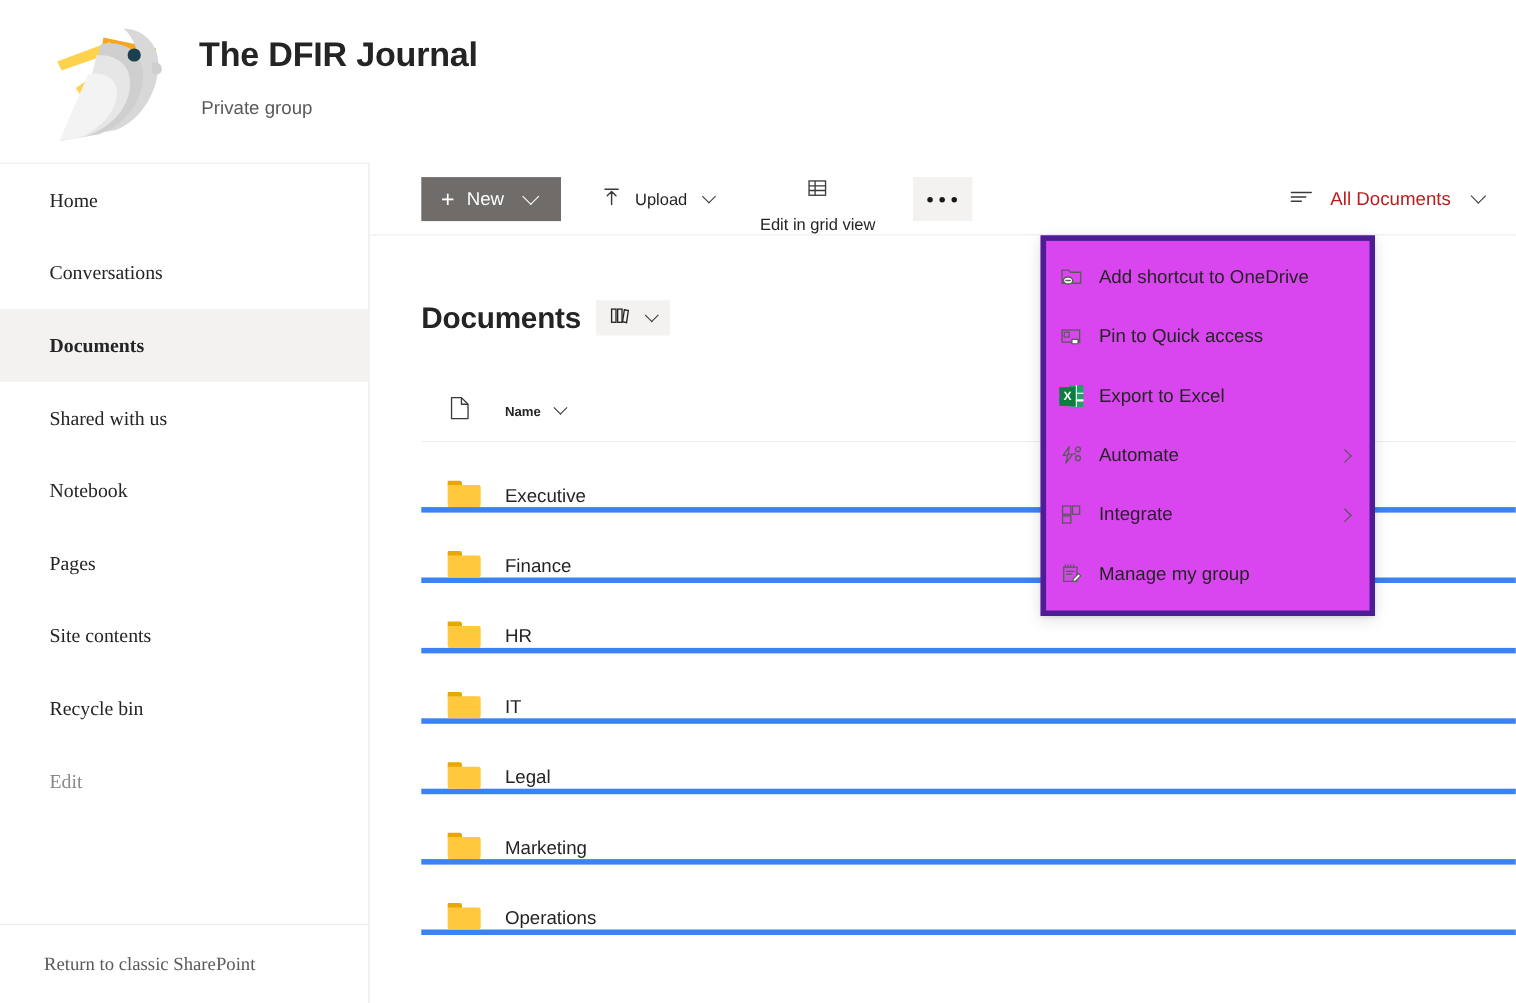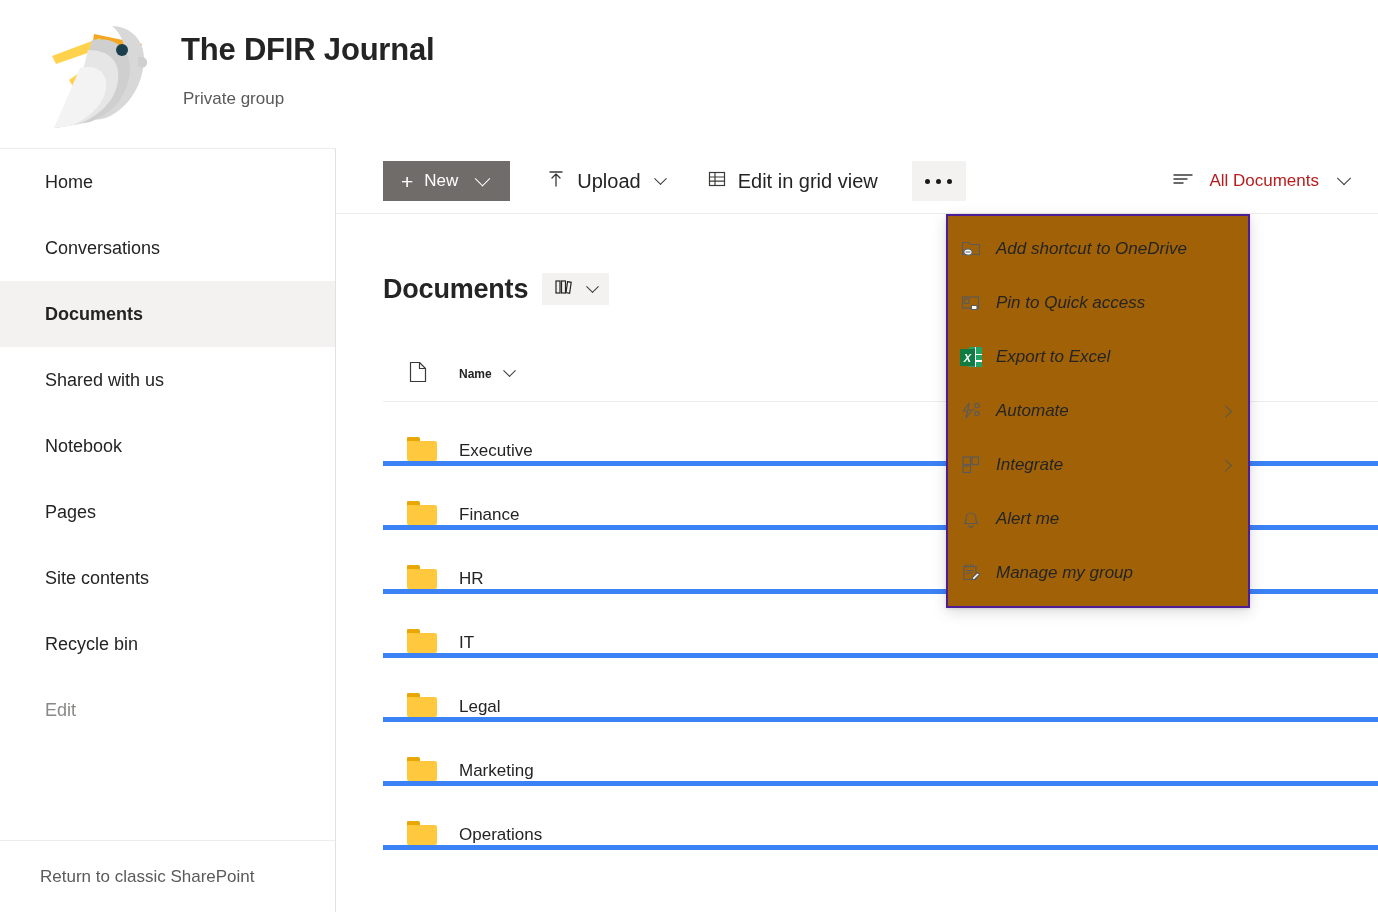--- a/index.html
+++ b/index.html
@@ -50,6 +50,7 @@
     border-right: 1px solid #e1e1e1;
     border-top: 1px solid #ededed;
     background: #ffffff;
+    font-family: Liberation Serif, serif;
   }
   .nav-list { position: absolute; left: 0; top: 0; width: 335px; }
   .nav-item {

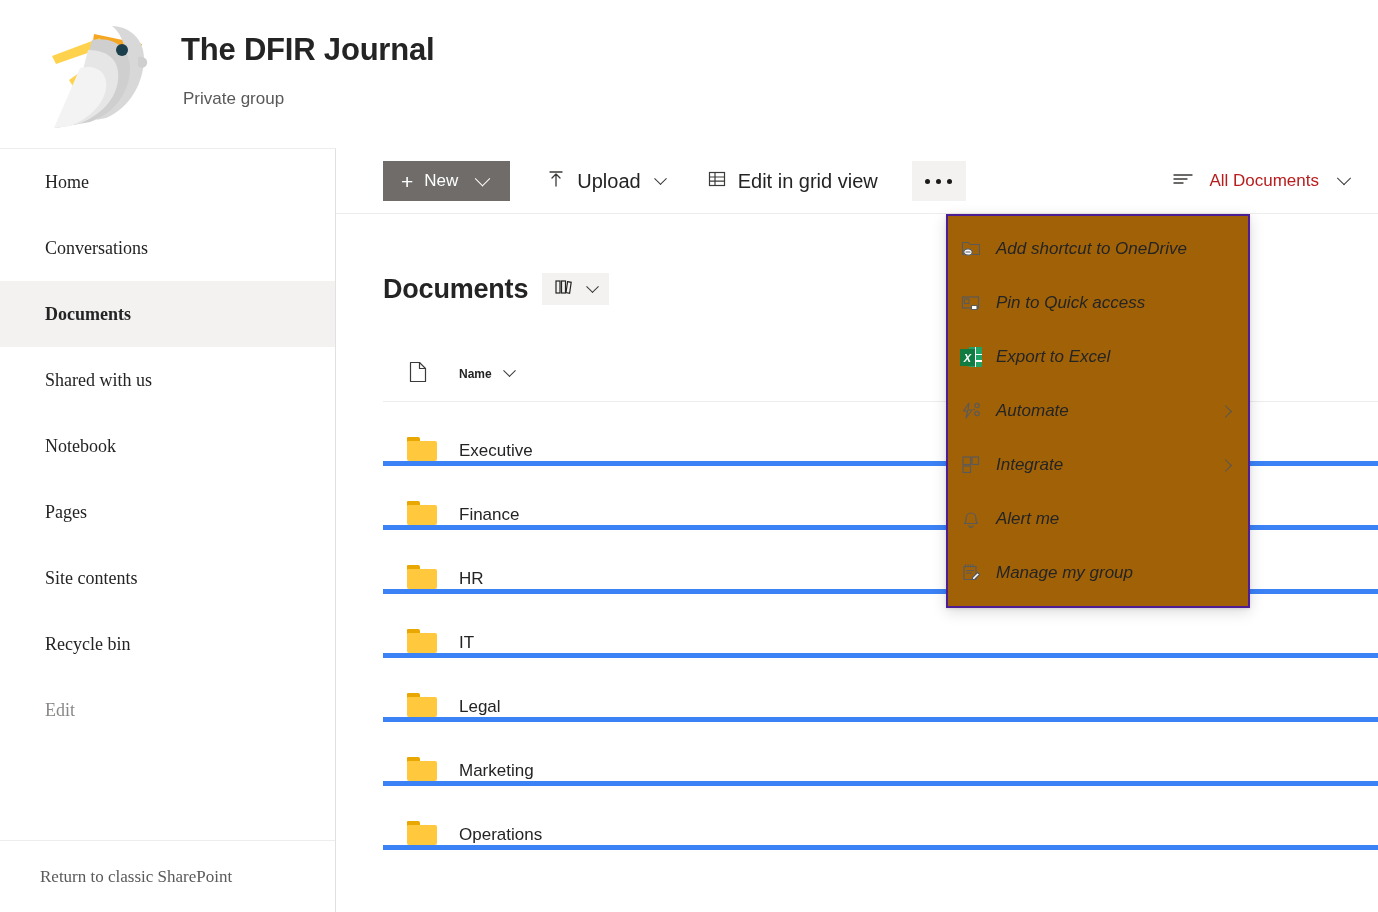--- a/index.html
+++ b/index.html
@@ -127,7 +127,7 @@
     align-items: center;
     gap: 11px;
     padding: 0 14px;
-    font-size: 20px;
+    font-size: 15px;
     color: #242424;
     cursor: pointer;
     white-space: nowrap;

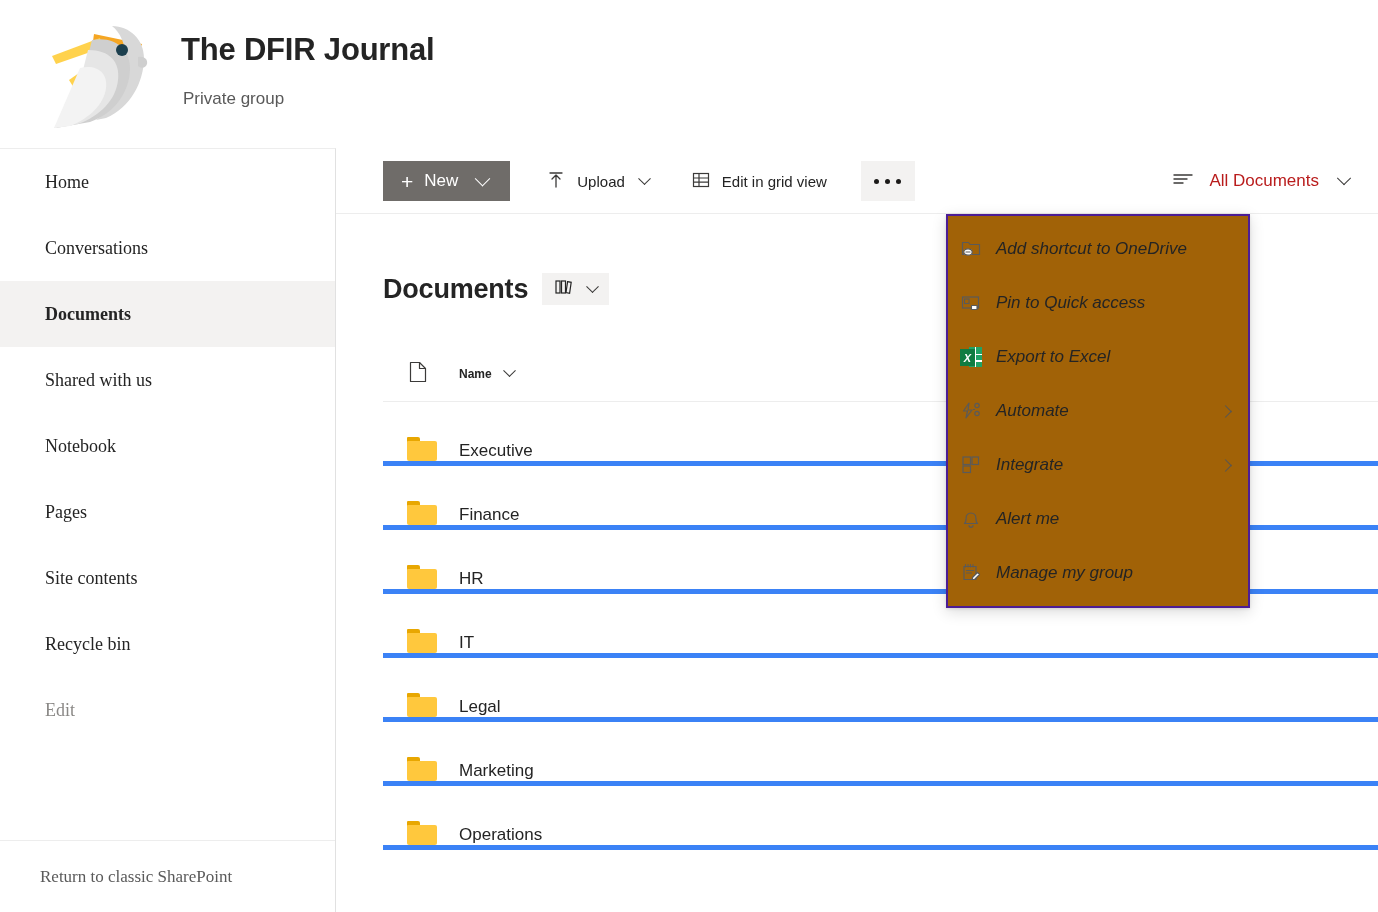--- a/index.html
+++ b/index.html
@@ -390,7 +390,7 @@
         <span class="caret" style="width:9px;height:9px;border-width:1.5px;margin-left:4px;"></span>
       </div>
 
-      <div class="cmd-btn" style="margin-left:14px;">
+      <div class="cmd-btn" style="margin-left:14px;flex-direction:column;">
         <span>
           <svg width="20" height="20" viewBox="0 0 20 20">
               <rect x="2.5" y="3.5" width="15" height="13" stroke="#3b3a39" stroke-width="1.2" fill="none"></rect>

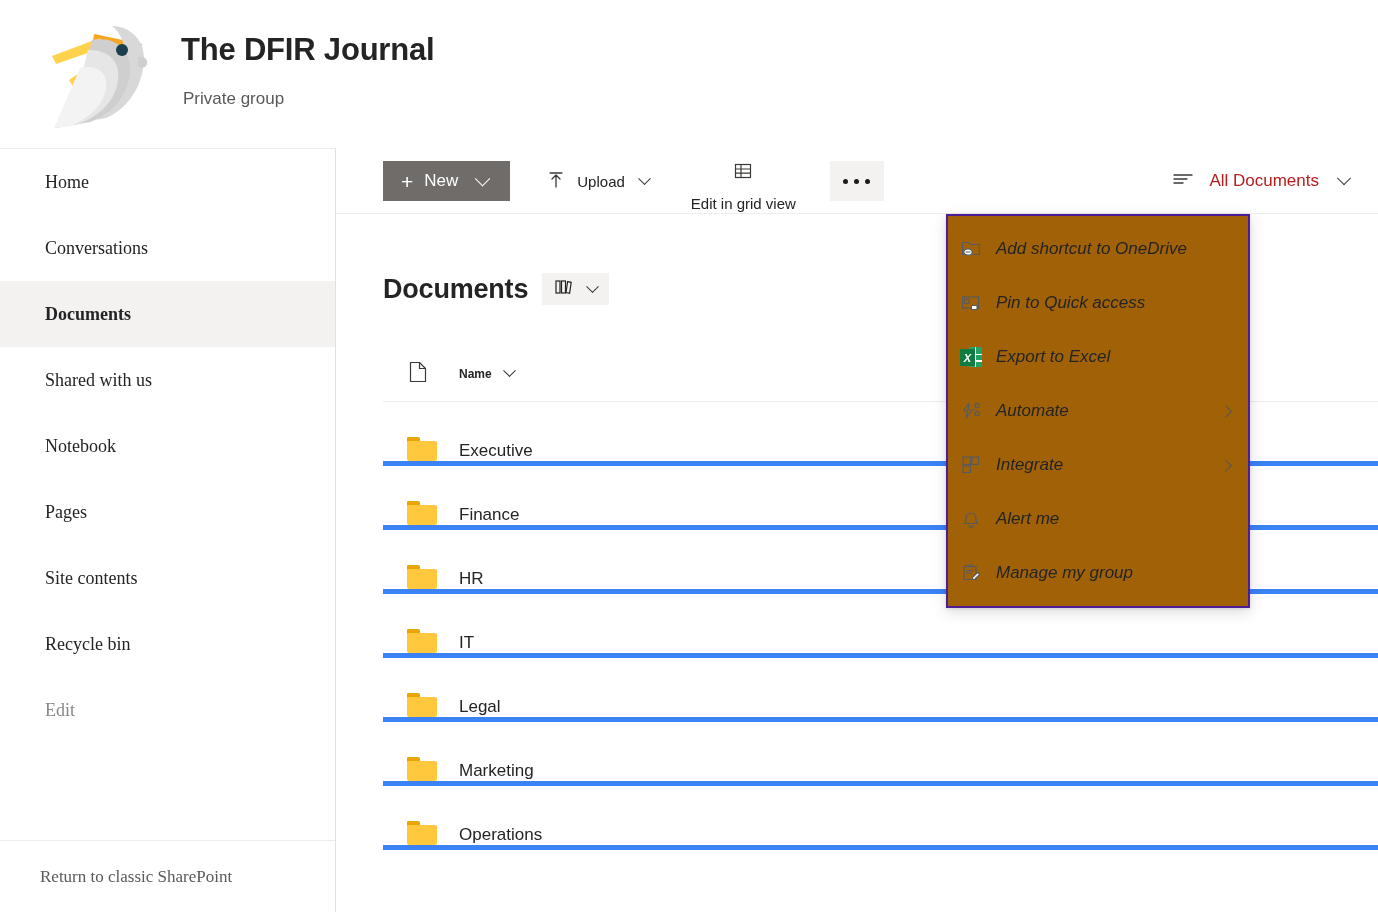--- a/index.html
+++ b/index.html
@@ -243,12 +243,11 @@
     position: absolute;
     left: 946px; top: 214px;
     width: 304px;
-    background: #a16207;
-    border: 2px solid #4c1d95;
+    background: #d946ef;
+    border: 5px solid #4c1d95;
     box-shadow: 0 4px 14px rgba(0,0,0,0.14), 0 1px 3px rgba(0,0,0,0.10);
     padding: 6px 0;
     z-index: 40;
-    font-style: italic;
   }
   .ctx-item {
     height: 54px;

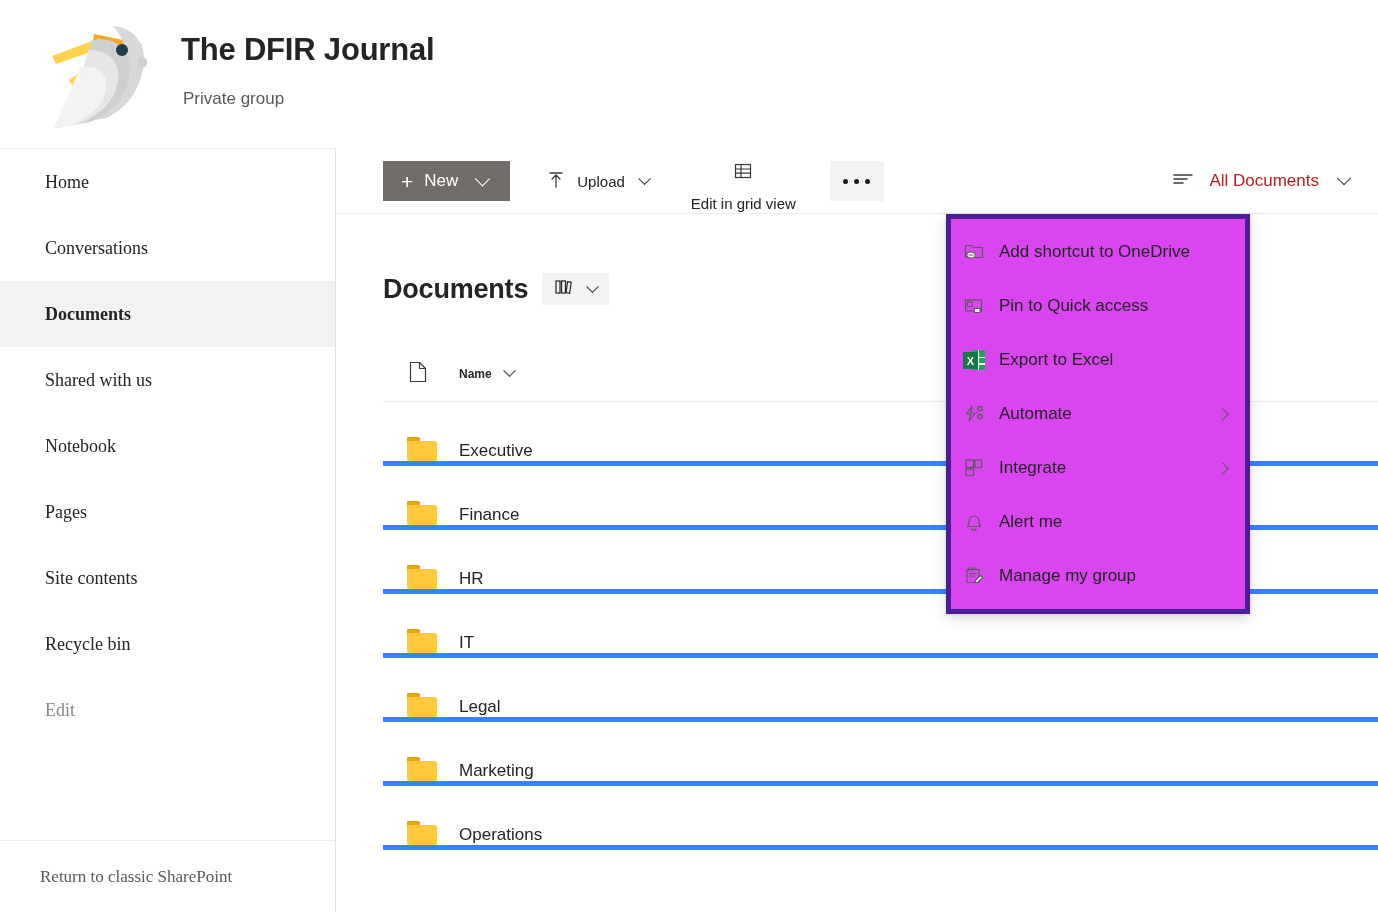--- a/index.html
+++ b/index.html
@@ -581,15 +581,6 @@
     <span class="ctx-sub"></span>
   </div>
 
-  <div class="ctx-item">
-    <span class="ctx-ico">
-      <svg width="22" height="22" viewBox="0 0 22 22">
-        <path d="M4.5 15.5c1.6-1.2 1.6-3 1.6-5.3 0-3 2.1-5.2 4.9-5.2s4.9 2.2 4.9 5.2c0 2.3 0 4.1 1.6 5.3z" stroke="#5a5a5a" stroke-width="1.2" fill="none" stroke-linejoin="round"></path>
-        <path d="M9 17.3a2 2 0 0 0 4 0" stroke="#5a5a5a" stroke-width="1.2" fill="none"></path>
-      </svg>
-    </span>
-    <span>Alert me</span>
-  </div>
 
   <div class="ctx-item">
     <span class="ctx-ico">

